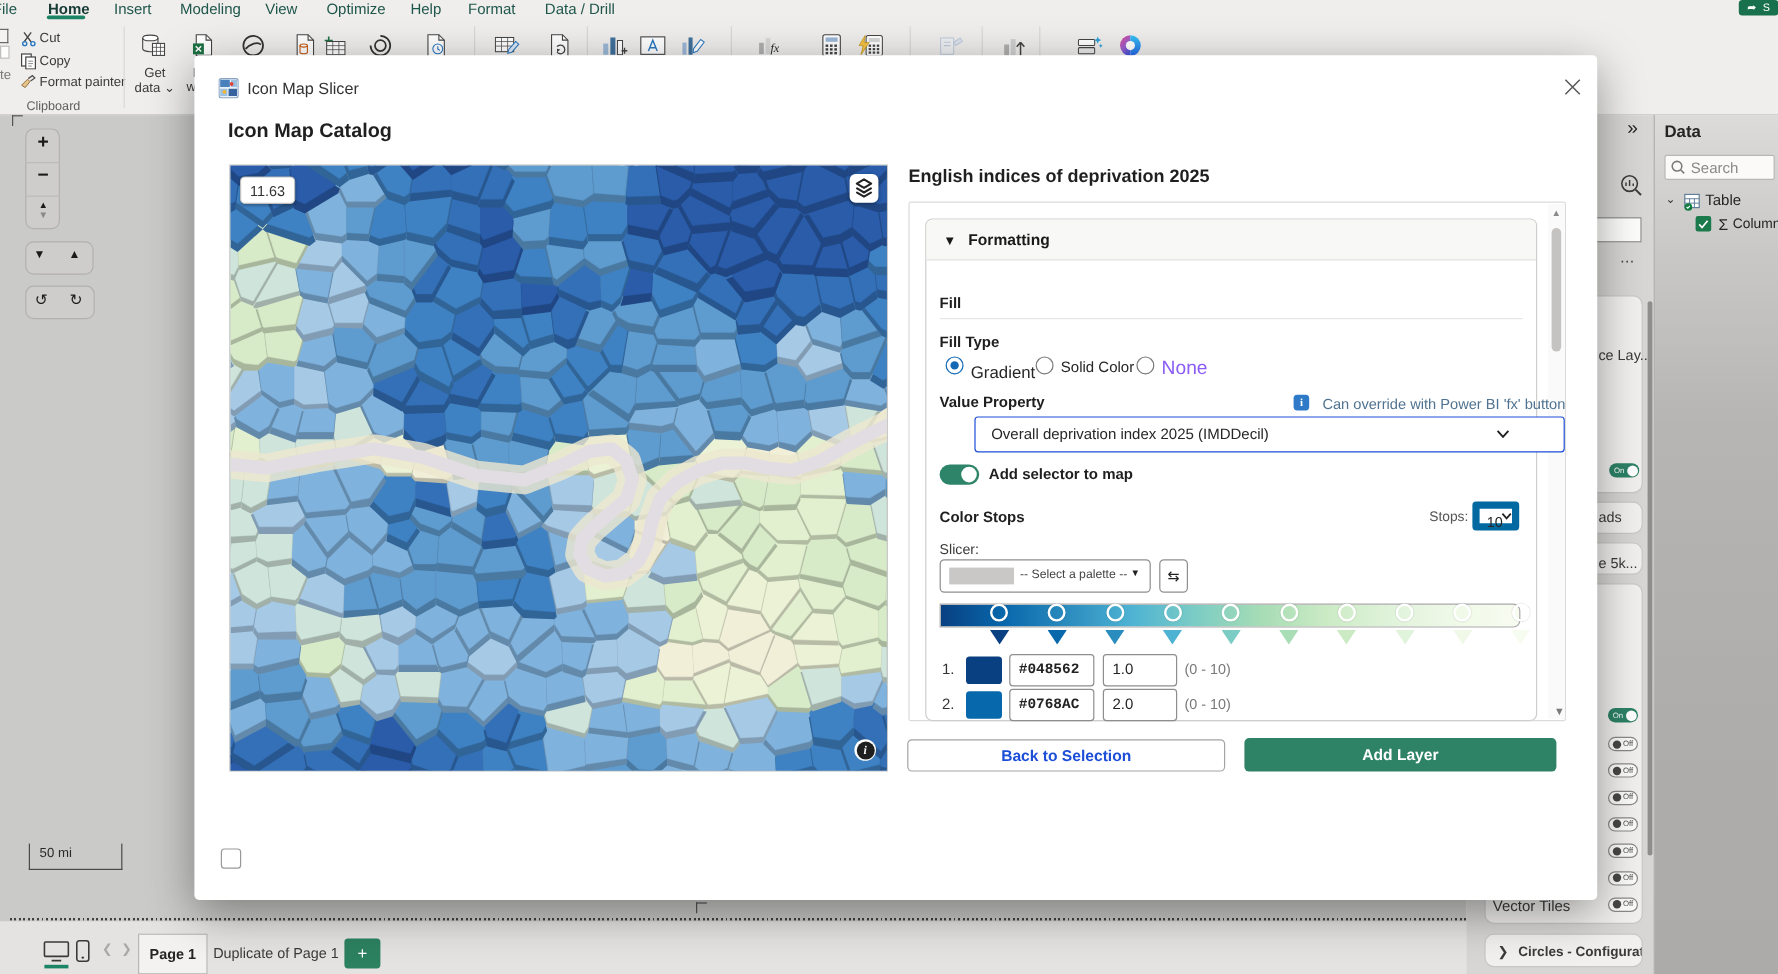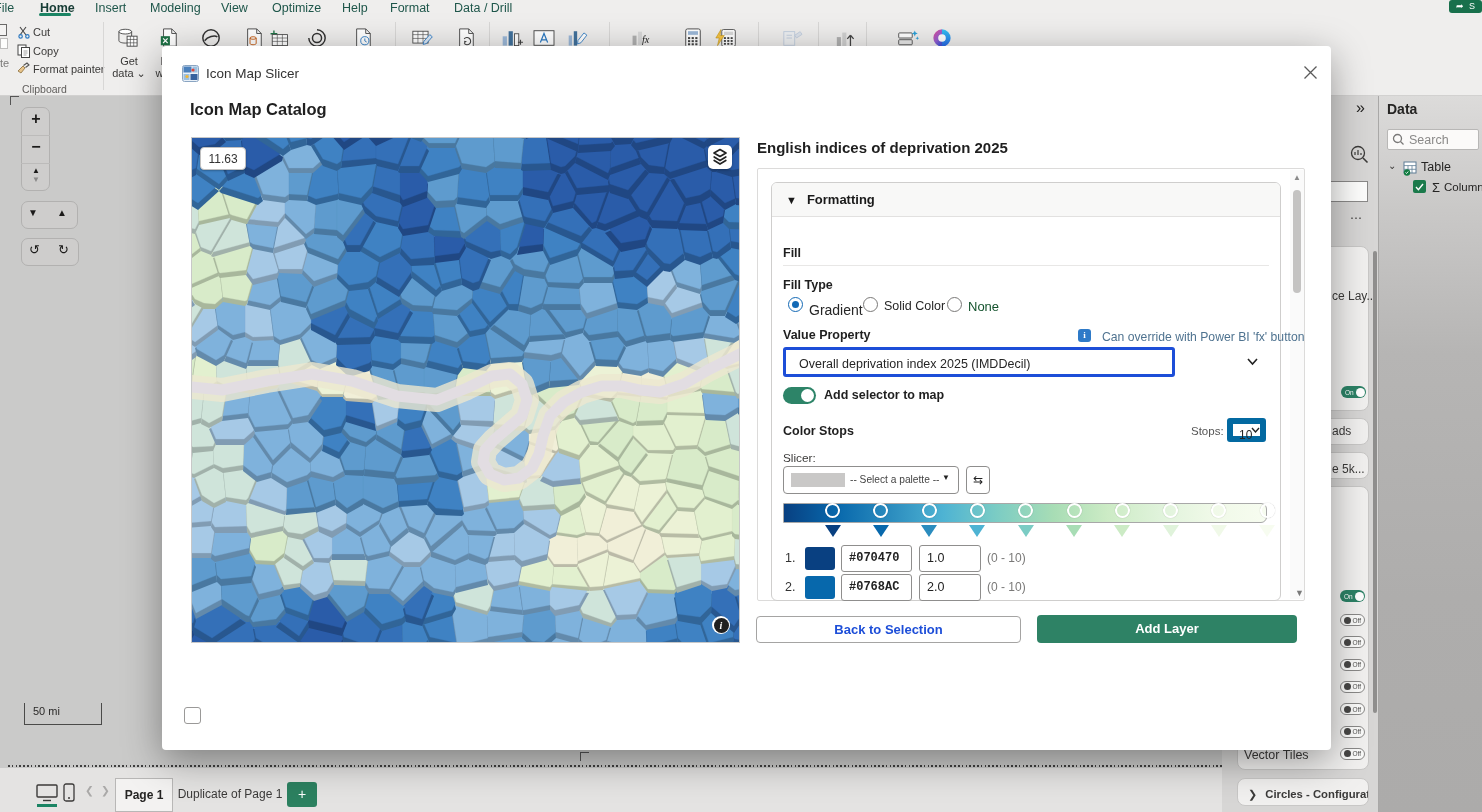--- a/index.html
+++ b/index.html
@@ -1196,7 +1196,7 @@
       <div class="abs" style="left:701px;top:251px;width:15px;height:15px;border:1.5px solid #7a7978;border-radius:50%;background:#fff"></div>
       <div class="abs" style="left:722px;top:253px;font-size:12.5px;font-weight:normal;color:#262626">Solid Color</div>
       <div class="abs" style="left:785px;top:251px;width:15px;height:15px;border:1.5px solid #7a7978;border-radius:50%;background:#fff"></div>
-      <div class="abs" style="left:806px;top:253px;font-size:13px;font-weight:normal;color:#14532d">None</div>
+      <div class="abs" style="left:806px;top:253px;font-size:16px;font-weight:normal;color:#8b5cf6">None</div>
       <div class="abs" style="left:621px;top:282px;font-size:12.5px;font-weight:bold;color:#1f1f1f">Value Property</div>
       <div class="abs" style="left:916px;top:283px;width:13px;height:13px;background:#2e7ac8;border-radius:3px;color:#fff;text-align:center;line-height:13px;font-size:9px;font-family:'Liberation Serif',serif;font-weight:bold">i</div>
       <div class="abs" style="left:940px;top:284px;font-size:12.2px;font-weight:normal;color:#4f7390">Can override with Power BI 'fx' button</div>

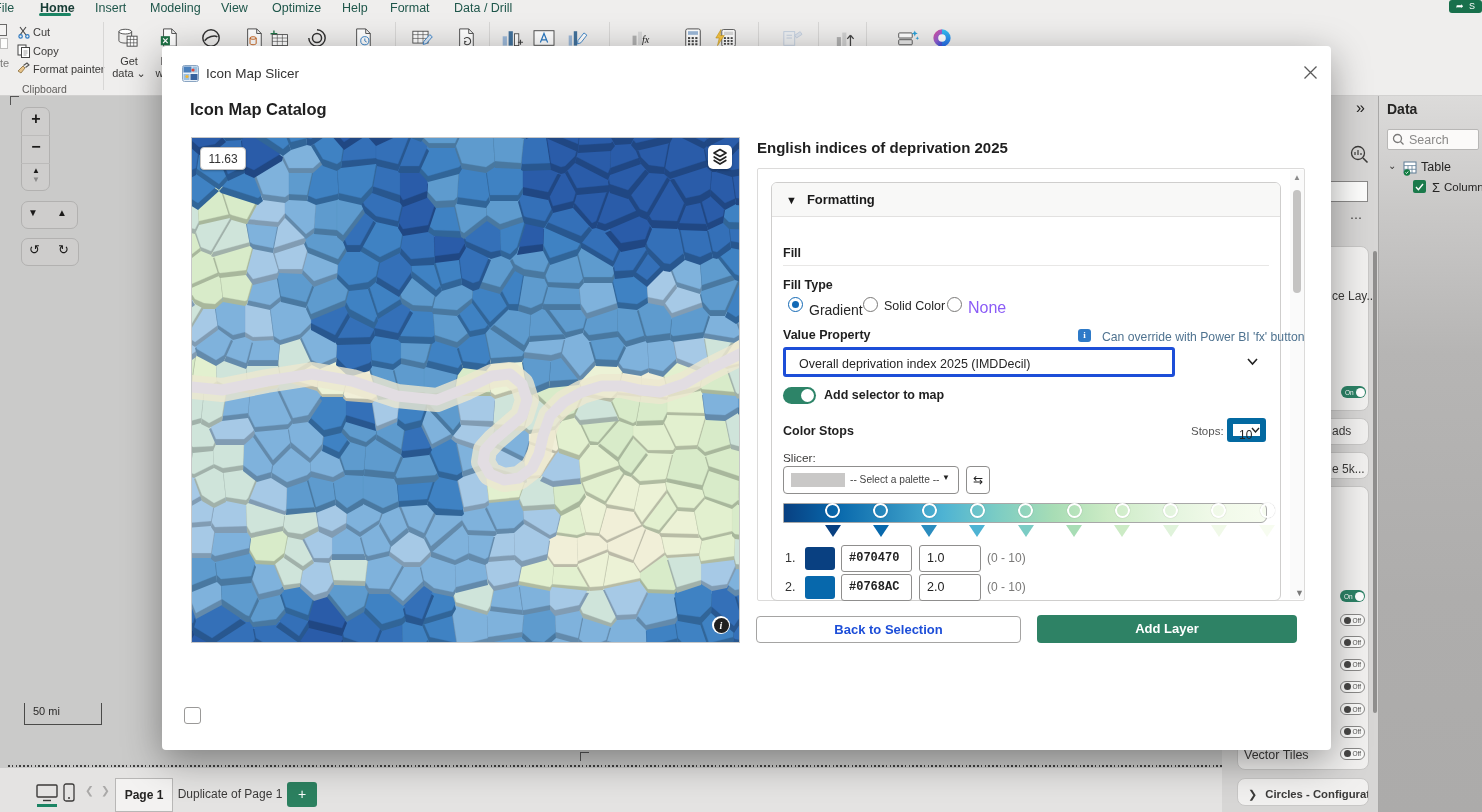--- a/index.html
+++ b/index.html
@@ -1200,7 +1200,7 @@
       <div class="abs" style="left:621px;top:282px;font-size:12.5px;font-weight:bold;color:#1f1f1f">Value Property</div>
       <div class="abs" style="left:916px;top:283px;width:13px;height:13px;background:#2e7ac8;border-radius:3px;color:#fff;text-align:center;line-height:13px;font-size:9px;font-family:'Liberation Serif',serif;font-weight:bold">i</div>
       <div class="abs" style="left:940px;top:284px;font-size:12.2px;font-weight:normal;color:#4f7390">Can override with Power BI 'fx' button</div>
-      <div class="abs" style="left:621px;top:301px;width:392px;height:30px;border:3px solid #1d4ed8;border-radius:3px;background:#fff;line-height:28px"><span style="margin-left:13px;font-size:12.5px;color:#262626">Overall deprivation index 2025 (IMDDecil)</span></div>
+      <div class="abs" style="left:650px;top:301px;width:492px;height:30px;border:1px solid #1d4ed8;border-radius:3px;background:#fff;line-height:28px"><span style="margin-left:13px;font-size:12.5px;color:#262626">Overall deprivation index 2025 (IMDDecil)</span></div>
       <svg class="abs" style="left:1085px;top:312px" width="11" height="8" viewBox="0 0 11 8">
         <path d="M1 1l4.5 5L10 1" fill="none" stroke="#222" stroke-width="1.6"></path>
       </svg>

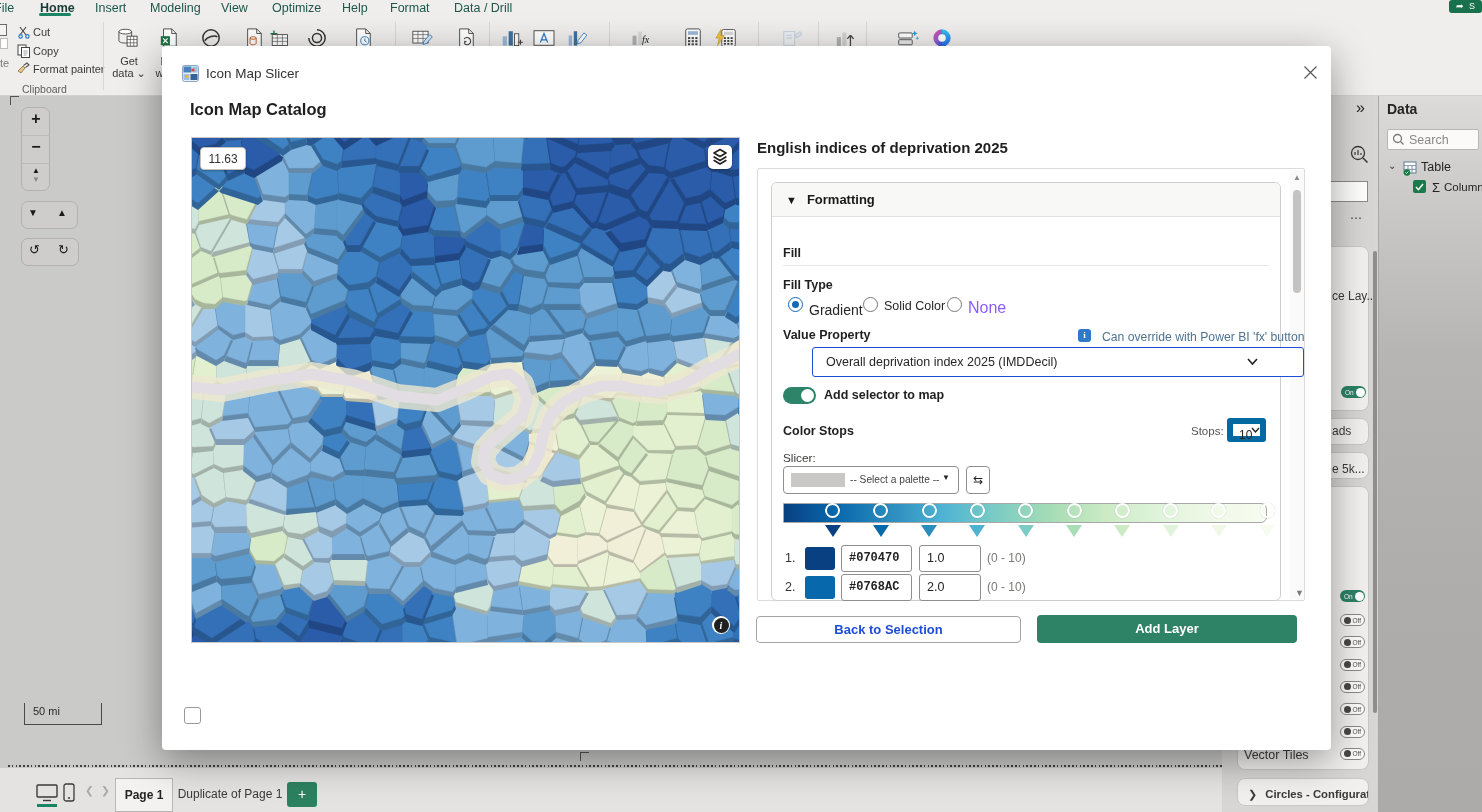--- a/index.html
+++ b/index.html
@@ -1262,7 +1262,7 @@
       </svg>
       <div class="abs" style="left:623px;top:505px;font-size:12.5px;color:#333">1.</div>
       <div class="abs" style="left:643px;top:501px;width:30px;height:23px;background:#094081;border-radius:3px"></div>
-      <div class="inp" style="left:679px;top:499px;width:71px;font-family:'Liberation Mono',monospace;font-size:12px;font-weight:bold;color:#222">#070470</div>
+      <div class="inp" style="left:679px;top:499px;width:71px;font-family:'Liberation Mono',monospace;font-size:12px;font-weight:bold;color:#222">#048562</div>
       <div class="inp" style="left:757px;top:499px;width:62px;font-size:12.5px;color:#222">1.0</div>
       <div class="abs" style="left:825px;top:505px;font-size:12px;color:#7a7978">(0 - 10)</div>
       <div class="abs" style="left:623px;top:534px;font-size:12.5px;color:#333">2.</div>

